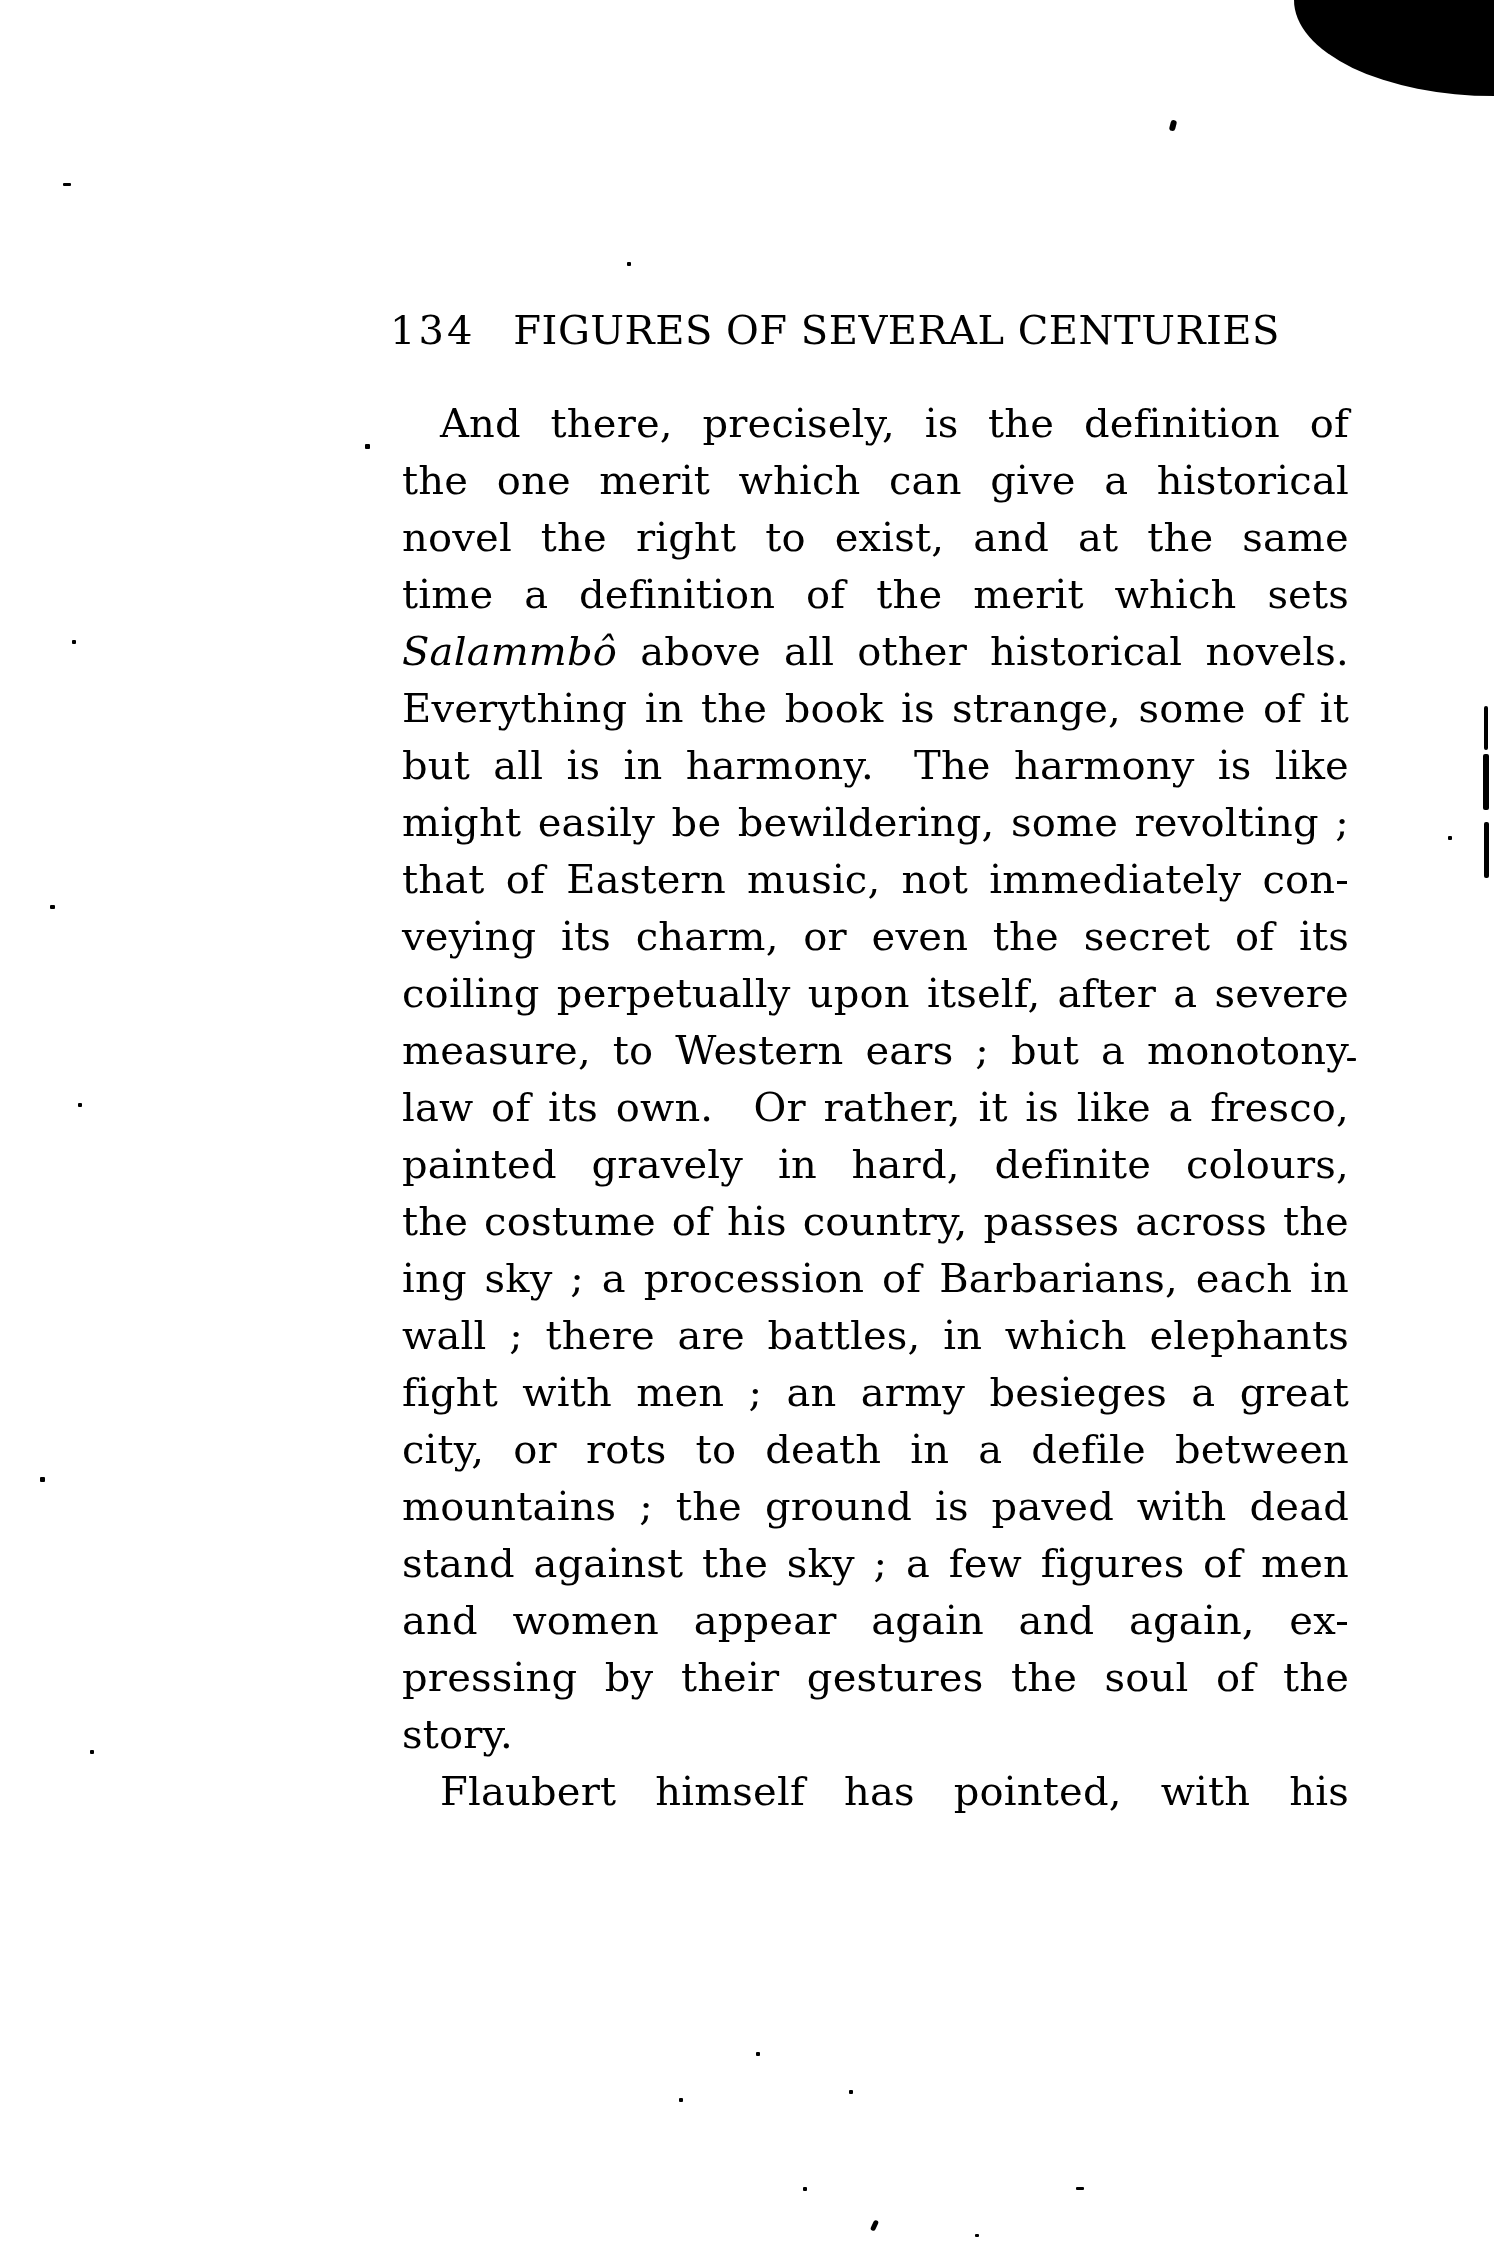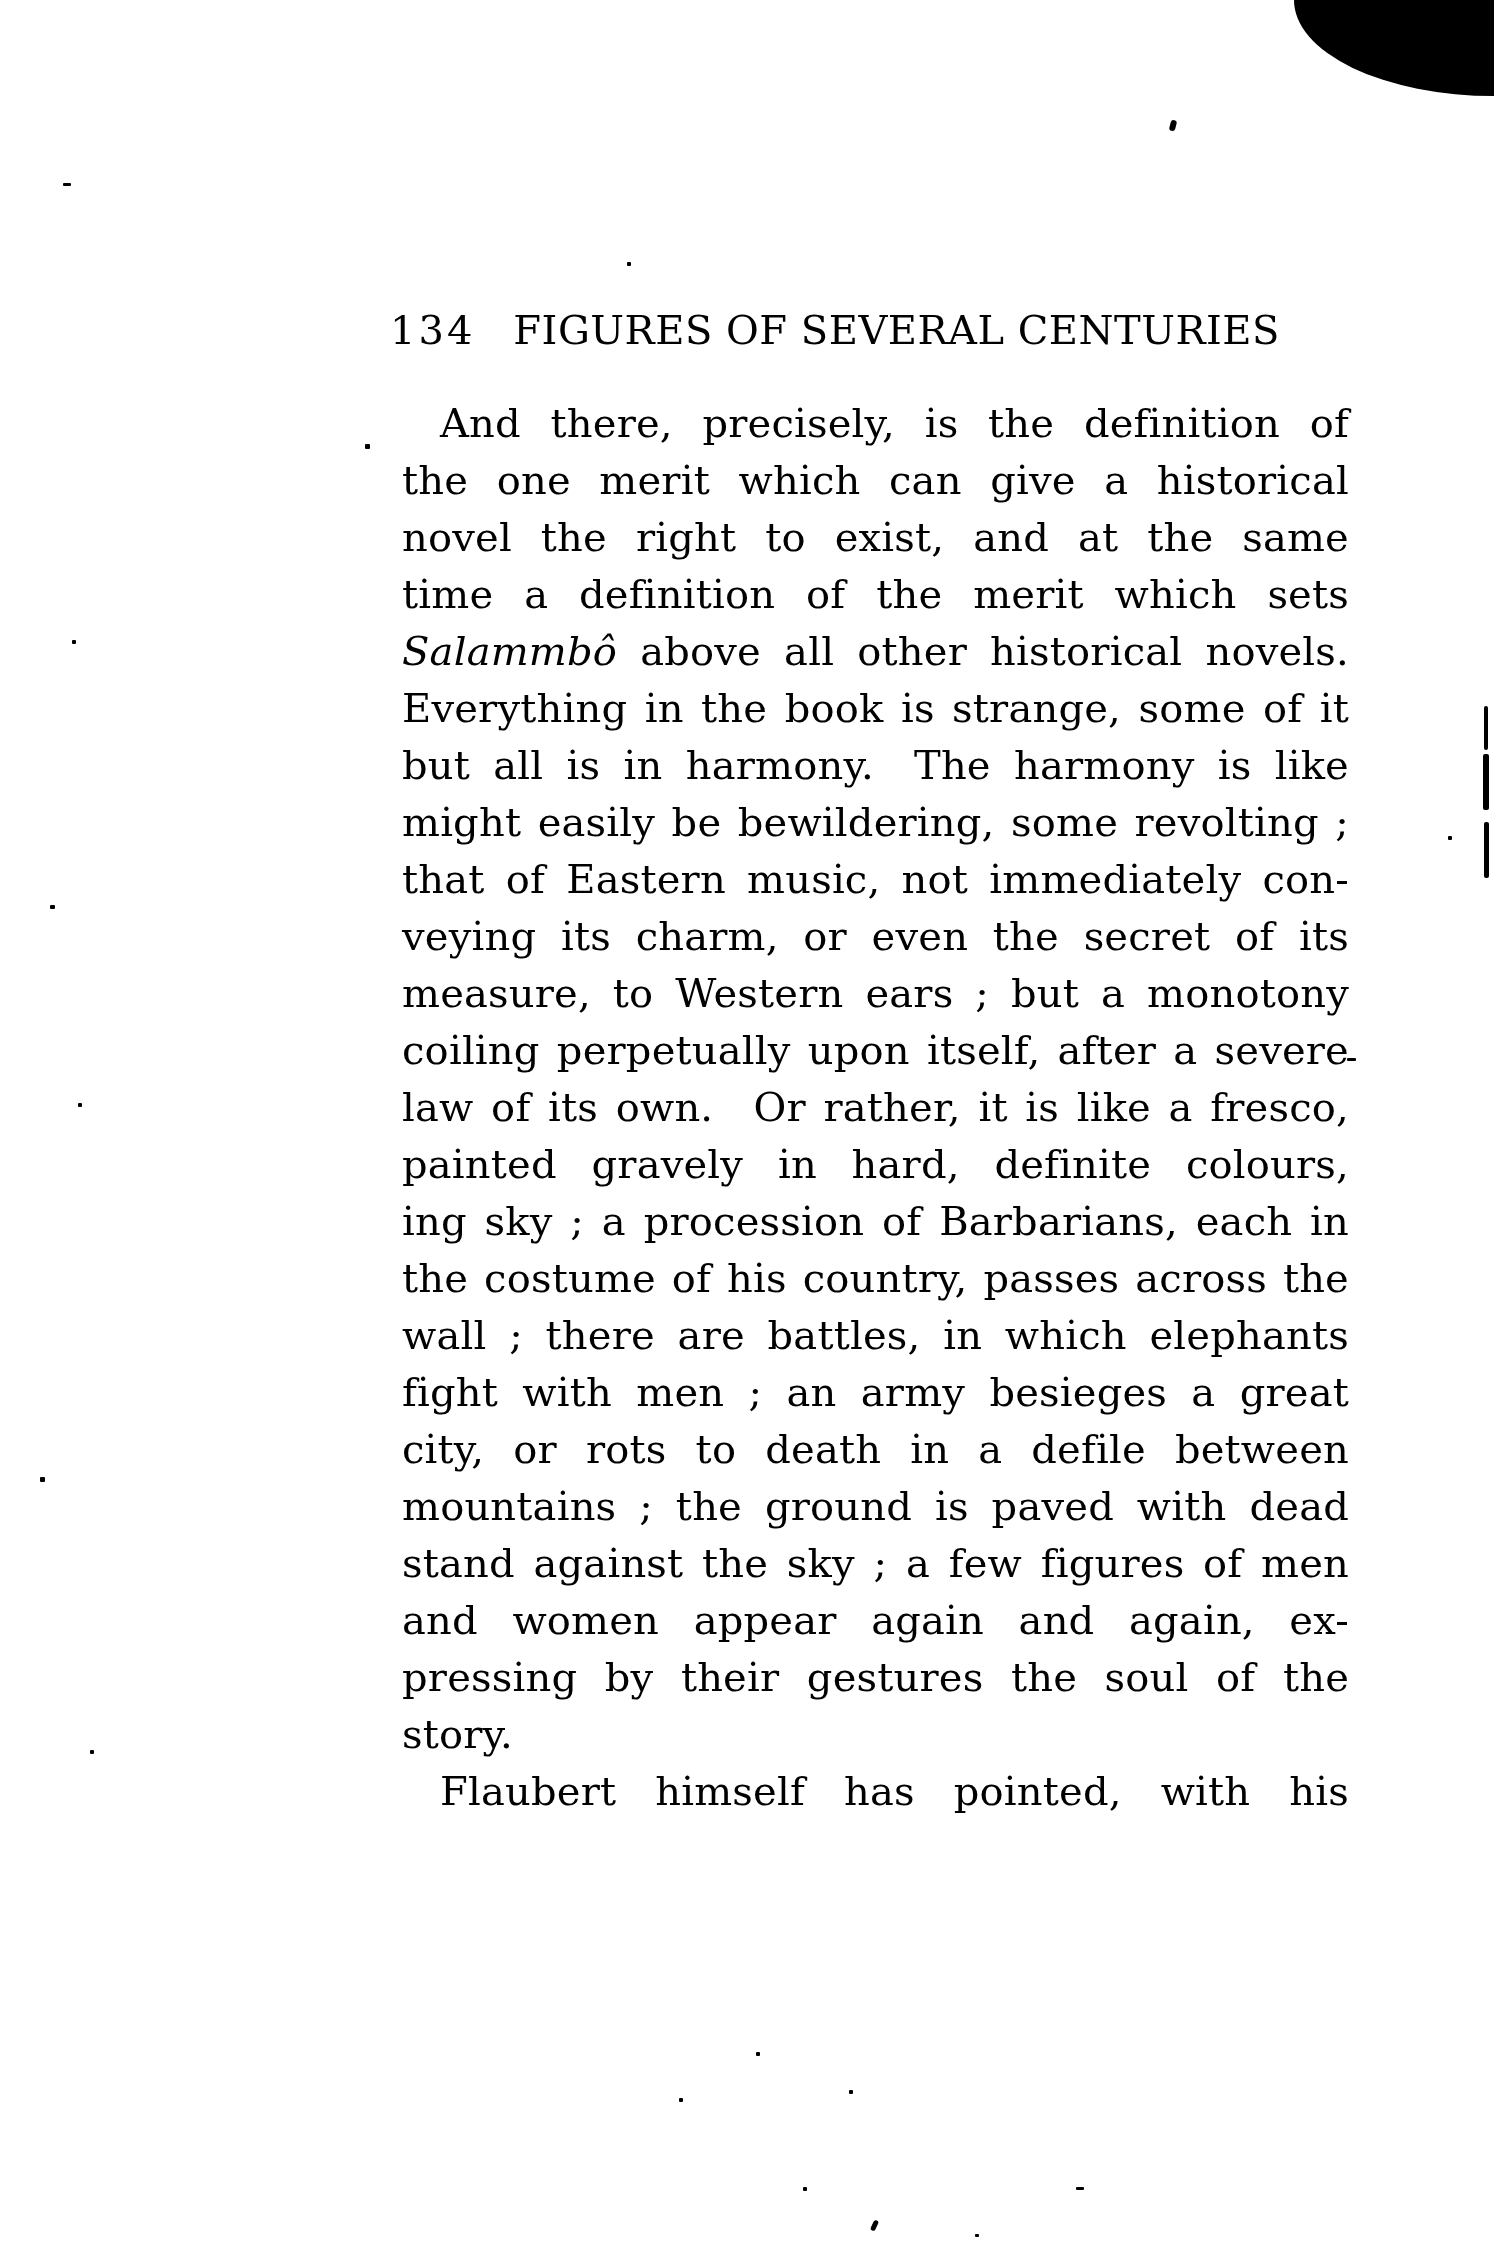--- a/index.html
+++ b/index.html
@@ -67,8 +67,8 @@
       <div class="tl">might easily be bewildering, some revolting ;</div>
       <div class="tl">that of Eastern music, not immediately con-</div>
       <div class="tl">veying its charm, or even the secret of its</div>
+      <div class="tl">coiling perpetually upon itself, after a severe</div>
       <div class="tl">measure, to Western ears ; but a monotony</div>
-      <div class="tl">coiling perpetually upon itself, after a severe</div>
       <div class="tl">law of its own. Or rather, it is like a fresco,</div>
       <div class="tl">painted gravely in hard, definite colours,</div>
       <div class="tl">ing sky ; a procession of Barbarians, each in</div>

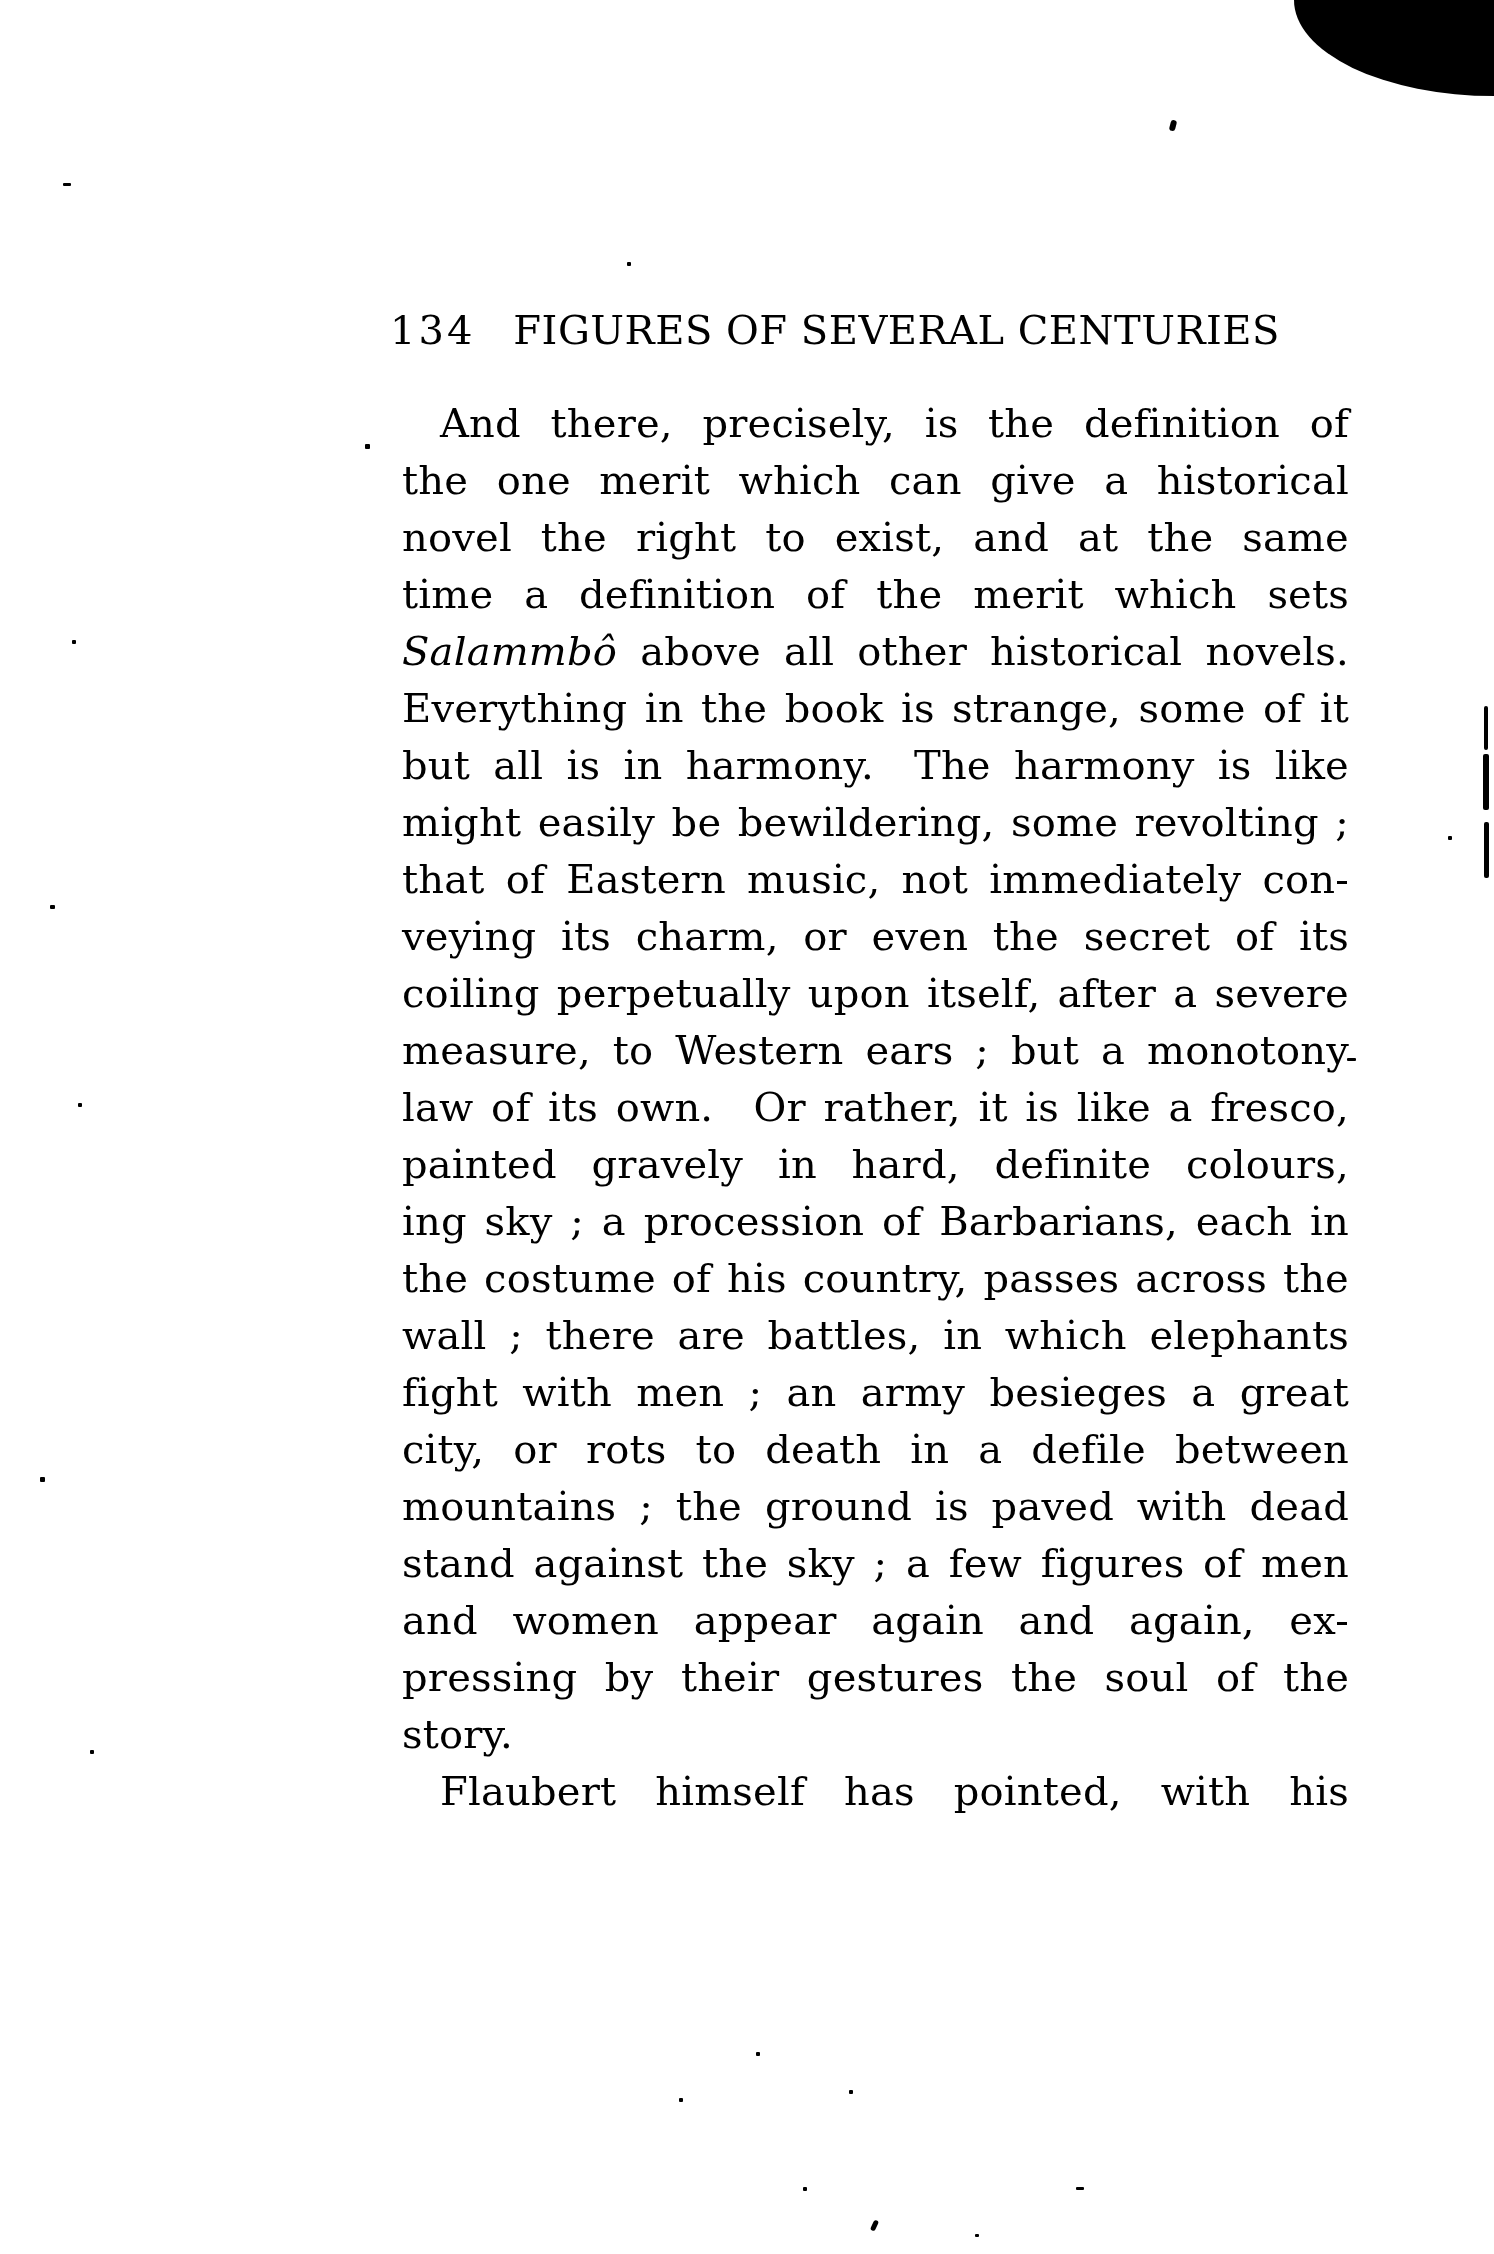--- a/index.html
+++ b/index.html
@@ -71,8 +71,8 @@
       <div class="tl">measure, to Western ears ; but a monotony</div>
       <div class="tl">law of its own. Or rather, it is like a fresco,</div>
       <div class="tl">painted gravely in hard, definite colours,</div>
+      <div class="tl">the costume of his country, passes across the</div>
       <div class="tl">ing sky ; a procession of Barbarians, each in</div>
-      <div class="tl">the costume of his country, passes across the</div>
       <div class="tl">wall ; there are battles, in which elephants</div>
       <div class="tl">fight with men ; an army besieges a great</div>
       <div class="tl">city, or rots to death in a defile between</div>

